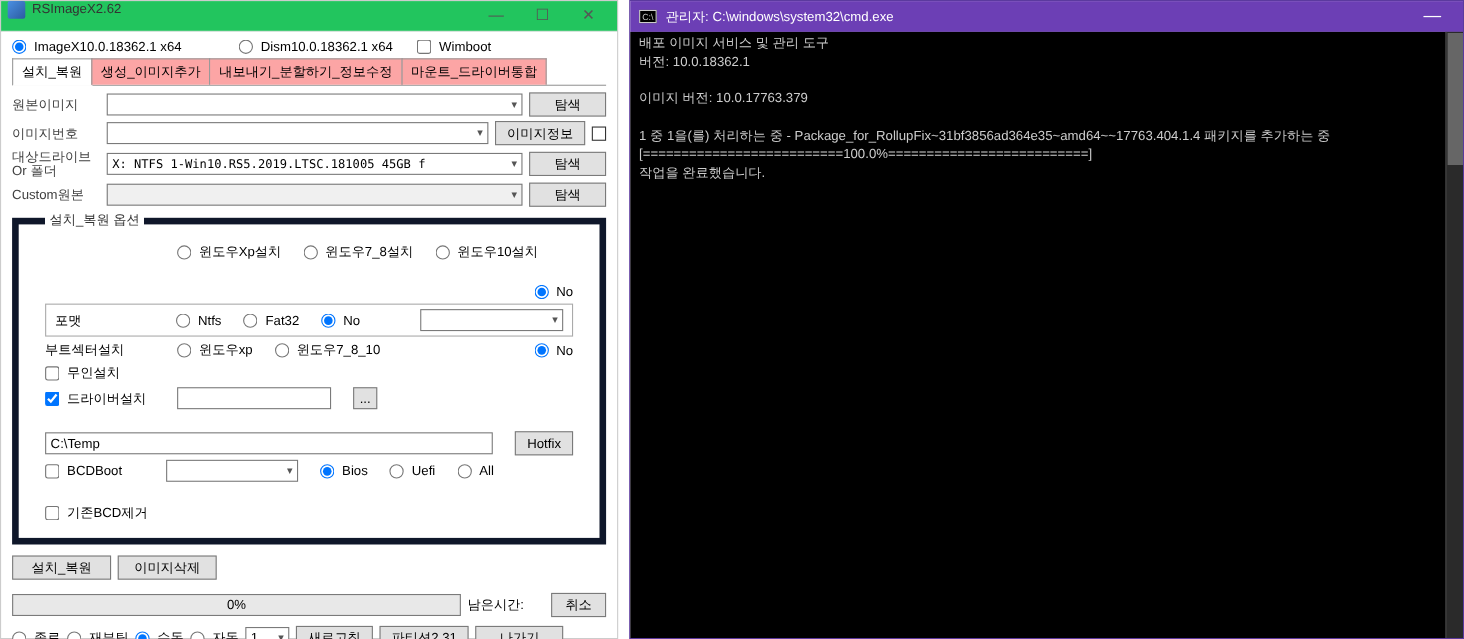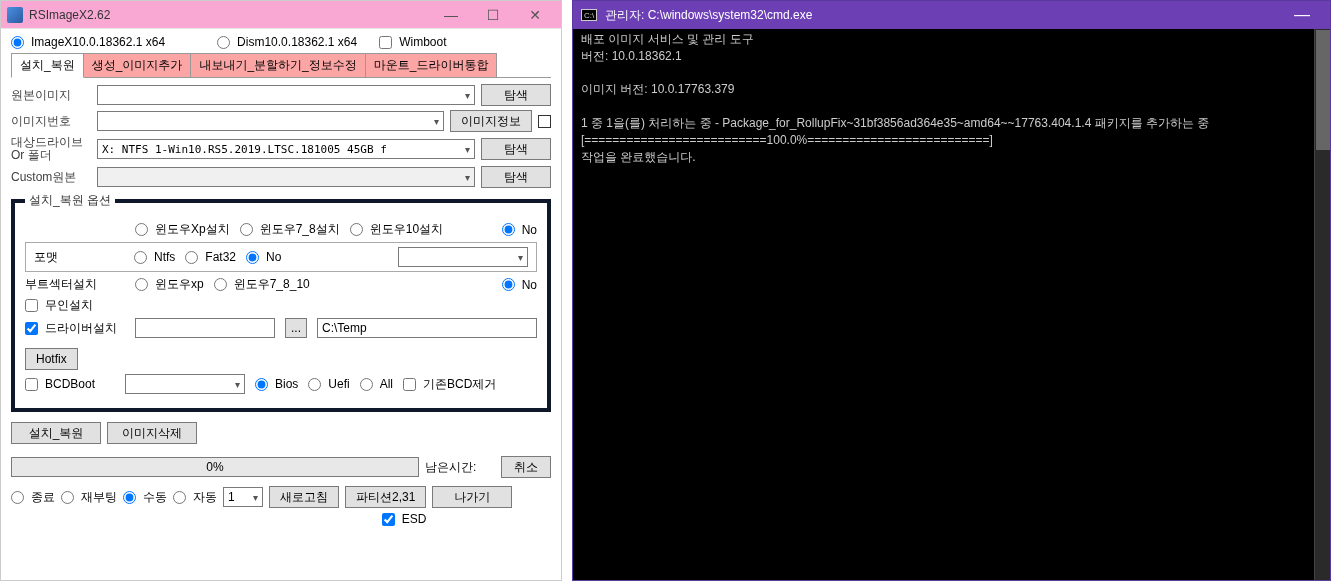--- a/index.html
+++ b/index.html
@@ -5,7 +5,7 @@
 *{box-sizing:border-box;margin:0;padding:0;font-family:"Segoe UI","Malgun Gothic",sans-serif;font-size:12px}
 body{background:#fff;width:1331px;height:581px;overflow:hidden;position:relative}
 .app-win{position:absolute;left:0;top:0;width:562px;height:581px;border:1px solid #ccc;background:#fff}
-.titlebar{height:28px;display:flex;align-items:center;padding:0 6px;background:#f9a8d4;border-bottom:1px solid #e8e8e8}
+.titlebar{height:28px;display:flex;padding:0 6px;background:#22c55e;border-bottom:1px solid #e8e8e8}
 .title-icon{width:16px;height:16px;margin-right:6px;background:linear-gradient(135deg,#4a90e2,#2c5aa0);border-radius:2px}
 .title-text{flex:1;color:#333}
 .win-btns{display:flex;gap:2px}

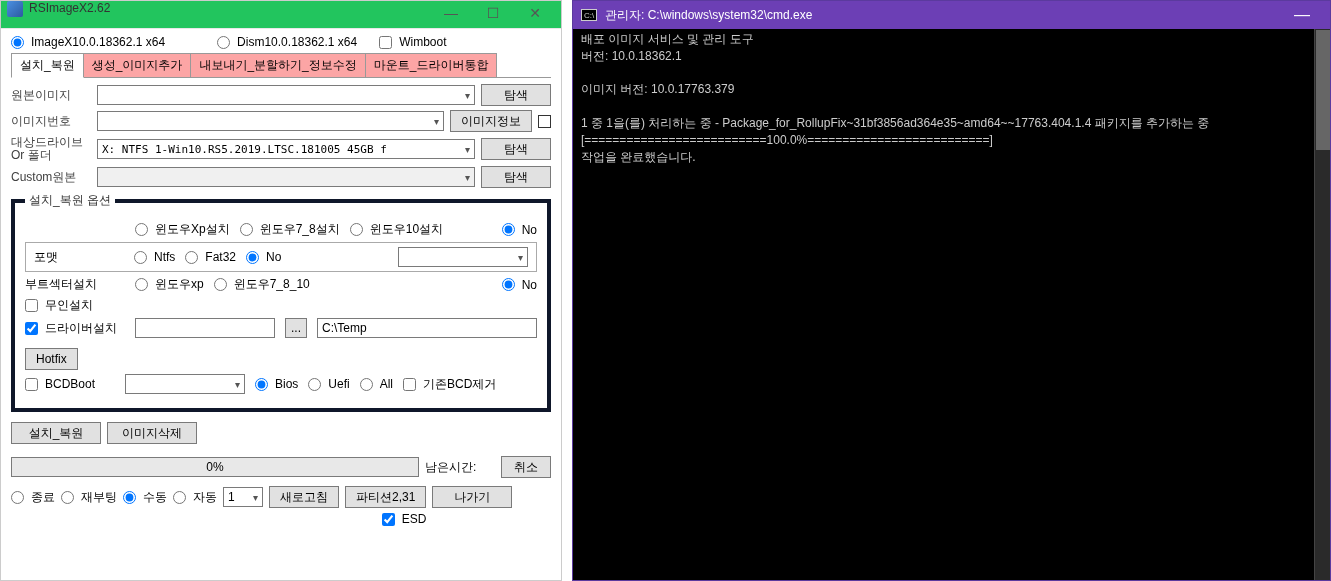--- a/index.html
+++ b/index.html
@@ -22,7 +22,7 @@
 .combo::after{content:"▾";position:absolute;right:4px;color:#555;font-size:10px}
 .btn{border:1px solid #7a7a7a;background:#e1e1e1;height:22px;padding:0 10px;cursor:pointer;display:flex;align-items:center;justify-content:center;min-width:70px}
 .chk-sq{width:13px;height:13px;border:1px solid #333;background:#fff}
-fieldset.opts{border:4px solid #0f172a;padding:8px 10px 10px;margin-top:4px}
+fieldset.opts{border:6px solid #0f172a;padding:8px 24px 10px;margin-top:4px}
 fieldset.opts legend{padding:0 4px;color:#333}
 .rrow{display:flex;align-items:center;gap:10px;margin:4px 0;flex-wrap:wrap}
 .txt{border:1px solid #7a7a7a;height:20px;padding:0 4px;background:#fff}

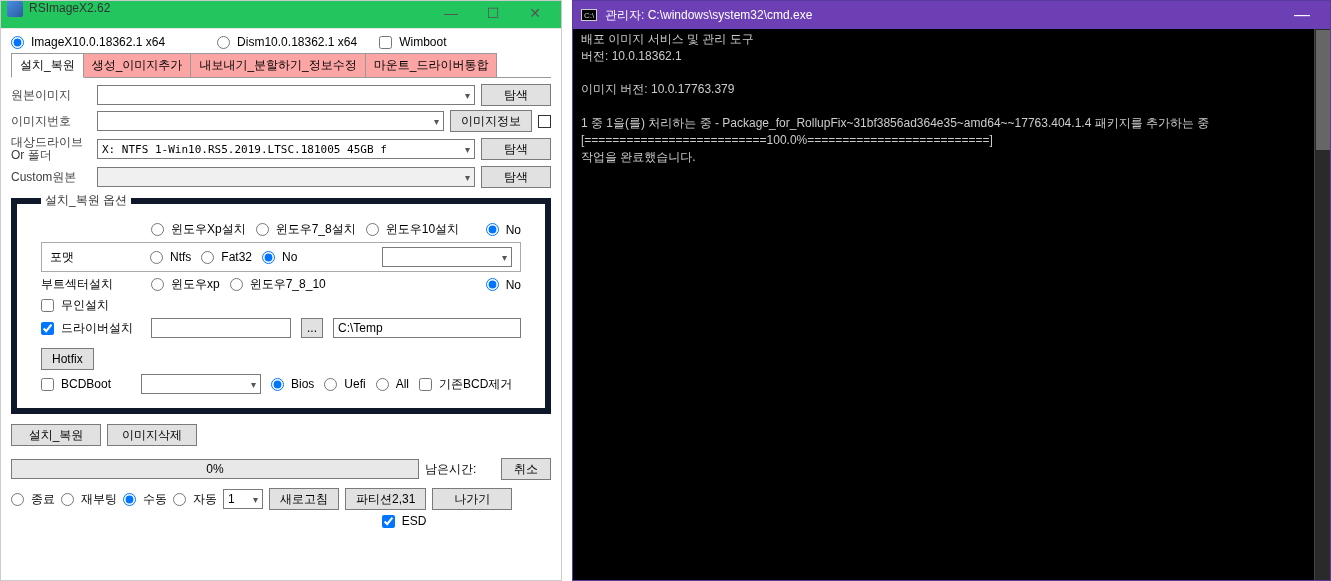--- a/index.html
+++ b/index.html
@@ -24,7 +24,7 @@
 .chk-sq{width:13px;height:13px;border:1px solid #333;background:#fff}
 fieldset.opts{border:6px solid #0f172a;padding:8px 24px 10px;margin-top:4px}
 fieldset.opts legend{padding:0 4px;color:#333}
-.rrow{display:flex;align-items:center;gap:10px;margin:4px 0;flex-wrap:wrap}
+.rrow{display:flex;align-items:center;gap:20px;margin:4px 0;flex-wrap:wrap}
 .txt{border:1px solid #7a7a7a;height:20px;padding:0 4px;background:#fff}
 .small-btn{border:1px solid #7a7a7a;background:#e1e1e1;height:20px;width:22px;display:flex;align-items:center;justify-content:center}
 .progress{border:1px solid #7a7a7a;background:#e8e8e8;height:20px;display:flex;align-items:center;justify-content:center;flex:1}

